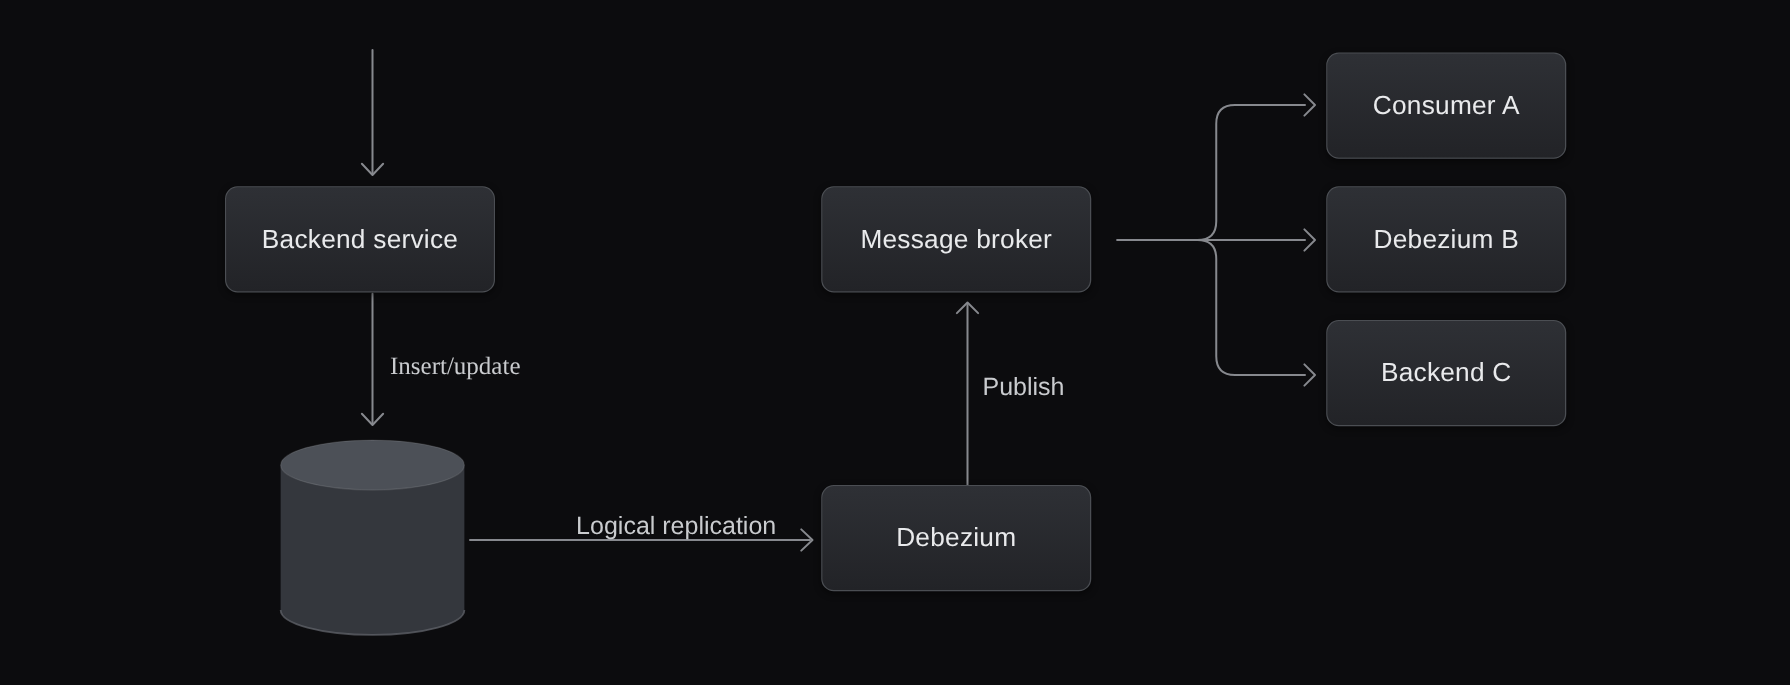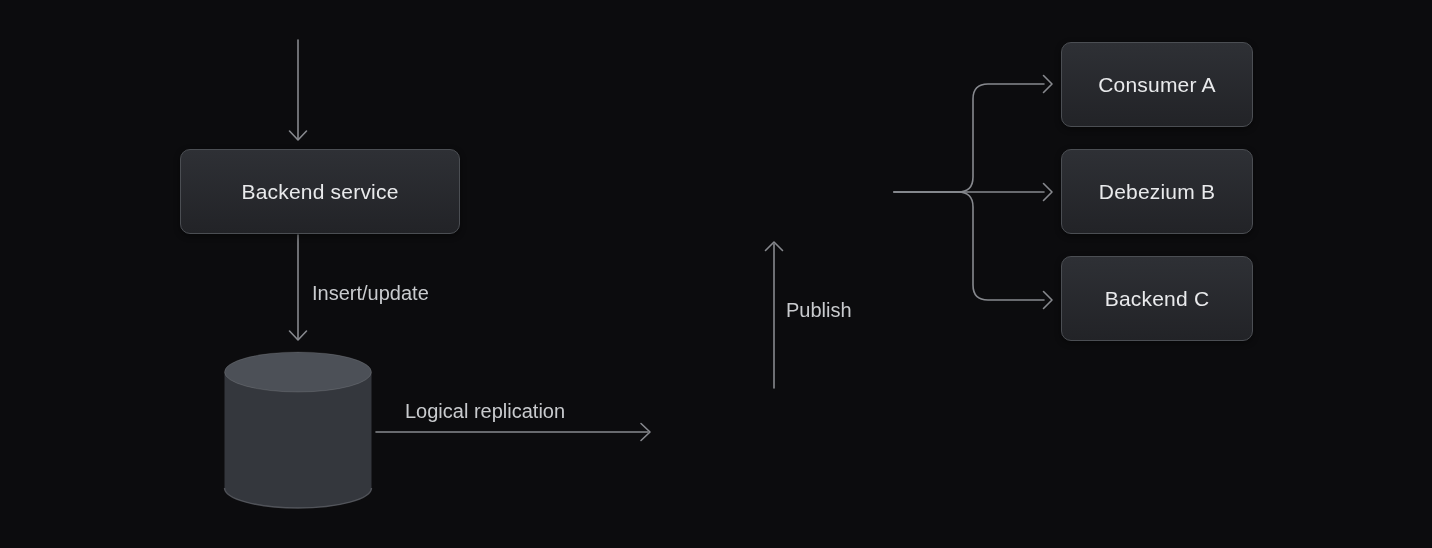--- a/index.html
+++ b/index.html
@@ -42,7 +42,7 @@
     letter-spacing:.2px;
     box-shadow:0 2px 6px rgba(0,0,0,.45);
   }
-  .node-wide{width:280px;height:85px;}
+  .node-wide{width:216px;height:85px;}
   .node-consumer{width:192px;height:85px;}
   .pos-backend{left:180px;top:149px;}
   .pos-broker{left:657px;top:149px;}

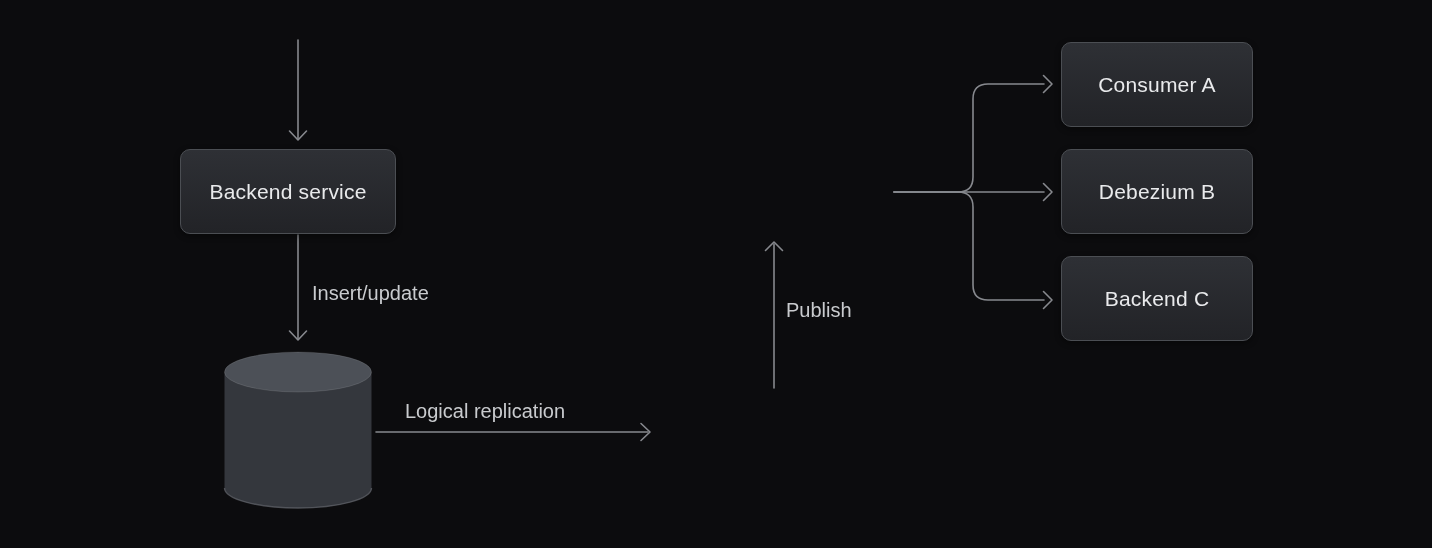--- a/index.html
+++ b/index.html
@@ -102,6 +102,9 @@
     <ellipse class="cyl-top" cx="76" cy="22" rx="73.5" ry="20"></ellipse>
   </svg>
 
+  <div class="node node-wide pos-broker">
+    <span>Message broker</span>
+  </div>
 
 
   <div class="node node-consumer pos-consumer-a">

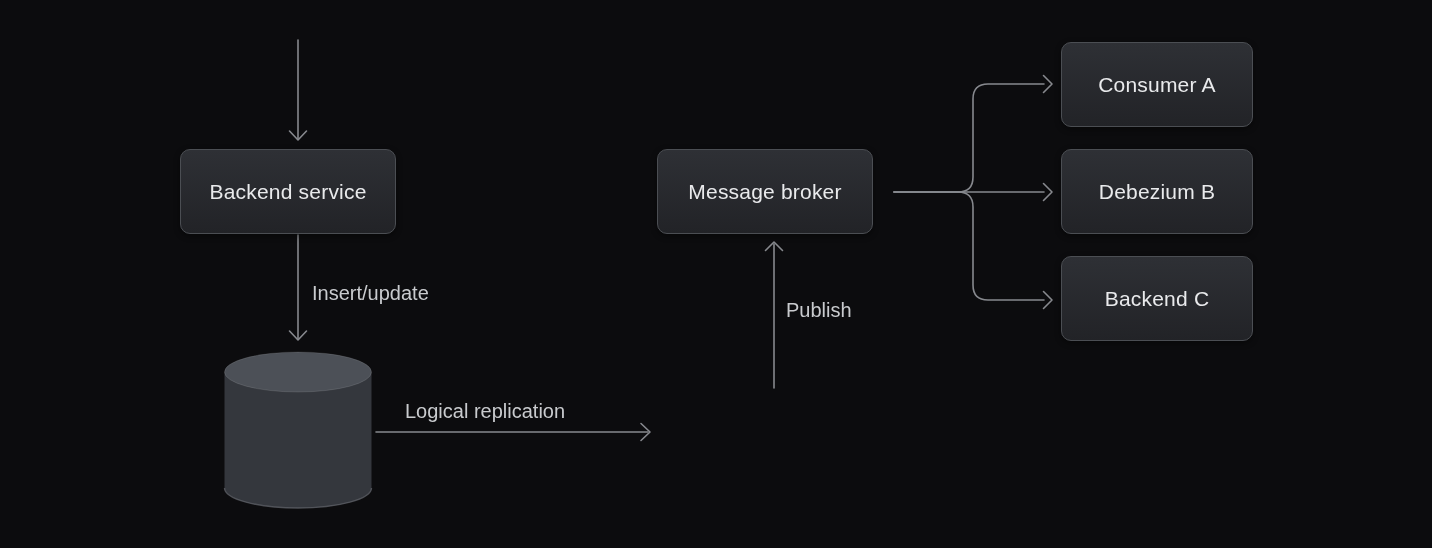--- a/index.html
+++ b/index.html
@@ -57,7 +57,7 @@
     line-height:24px;
     white-space:nowrap;
   }
-  .lbl-insert{left:312px;top:281px;}
+  .lbl-insert{left:312px;top:281px;font-family:Liberation Serif, serif;}
   .lbl-replication{left:405px;top:399px;width:216px;text-align:left;}
   .lbl-publish{left:786px;top:298px;text-align:right;}
   .cylinder{position:absolute;left:222px;top:350px;}

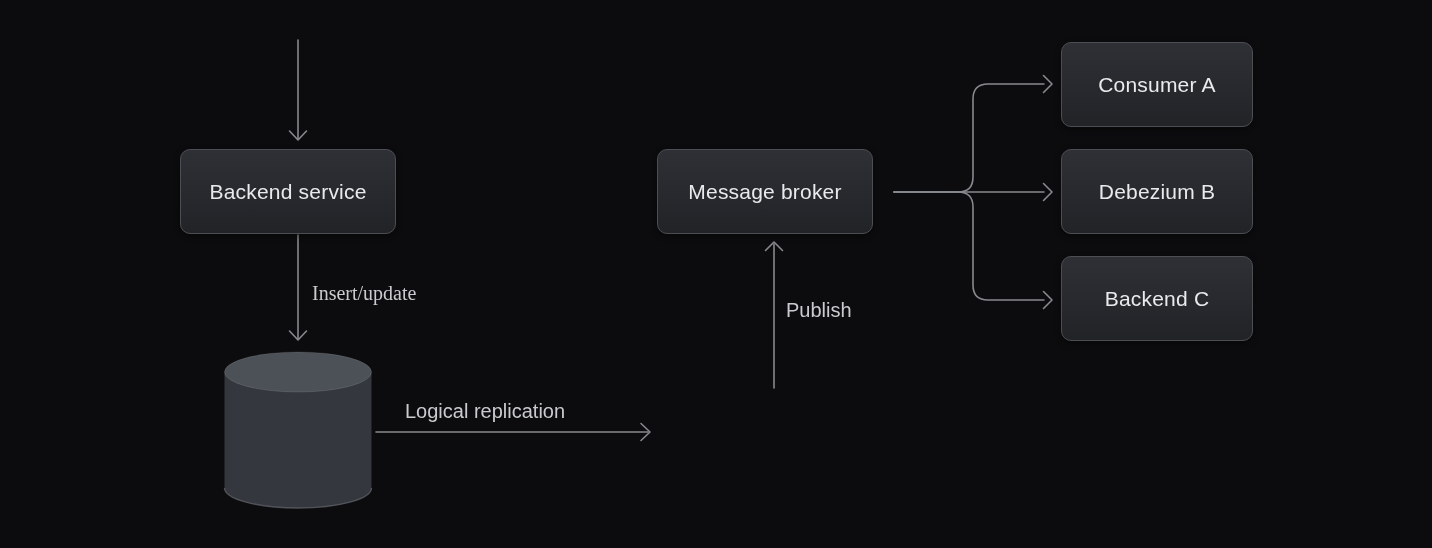--- a/index.html
+++ b/index.html
@@ -58,7 +58,7 @@
     white-space:nowrap;
   }
   .lbl-insert{left:312px;top:281px;font-family:Liberation Serif, serif;}
-  .lbl-replication{left:405px;top:399px;width:216px;text-align:left;}
+  .lbl-replication{left:405px;top:409px;width:216px;text-align:right;}
   .lbl-publish{left:786px;top:298px;text-align:right;}
   .cylinder{position:absolute;left:222px;top:350px;}
   .cyl-body{fill:var(--cylinder-body);}

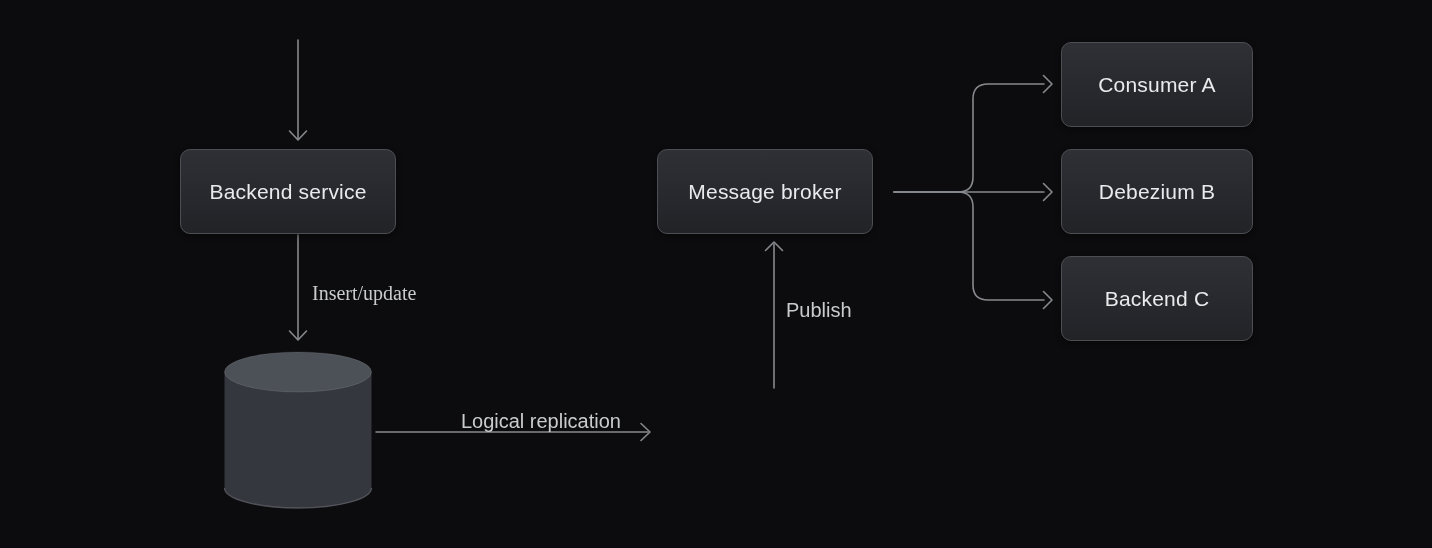--- a/index.html
+++ b/index.html
@@ -106,6 +106,9 @@
     <span>Message broker</span>
   </div>
 
+  <div class="node node-wide pos-debezium">
+    <span>Debezium</span>
+  </div>
 
   <div class="node node-consumer pos-consumer-a">
     <span>Consumer A</span>

